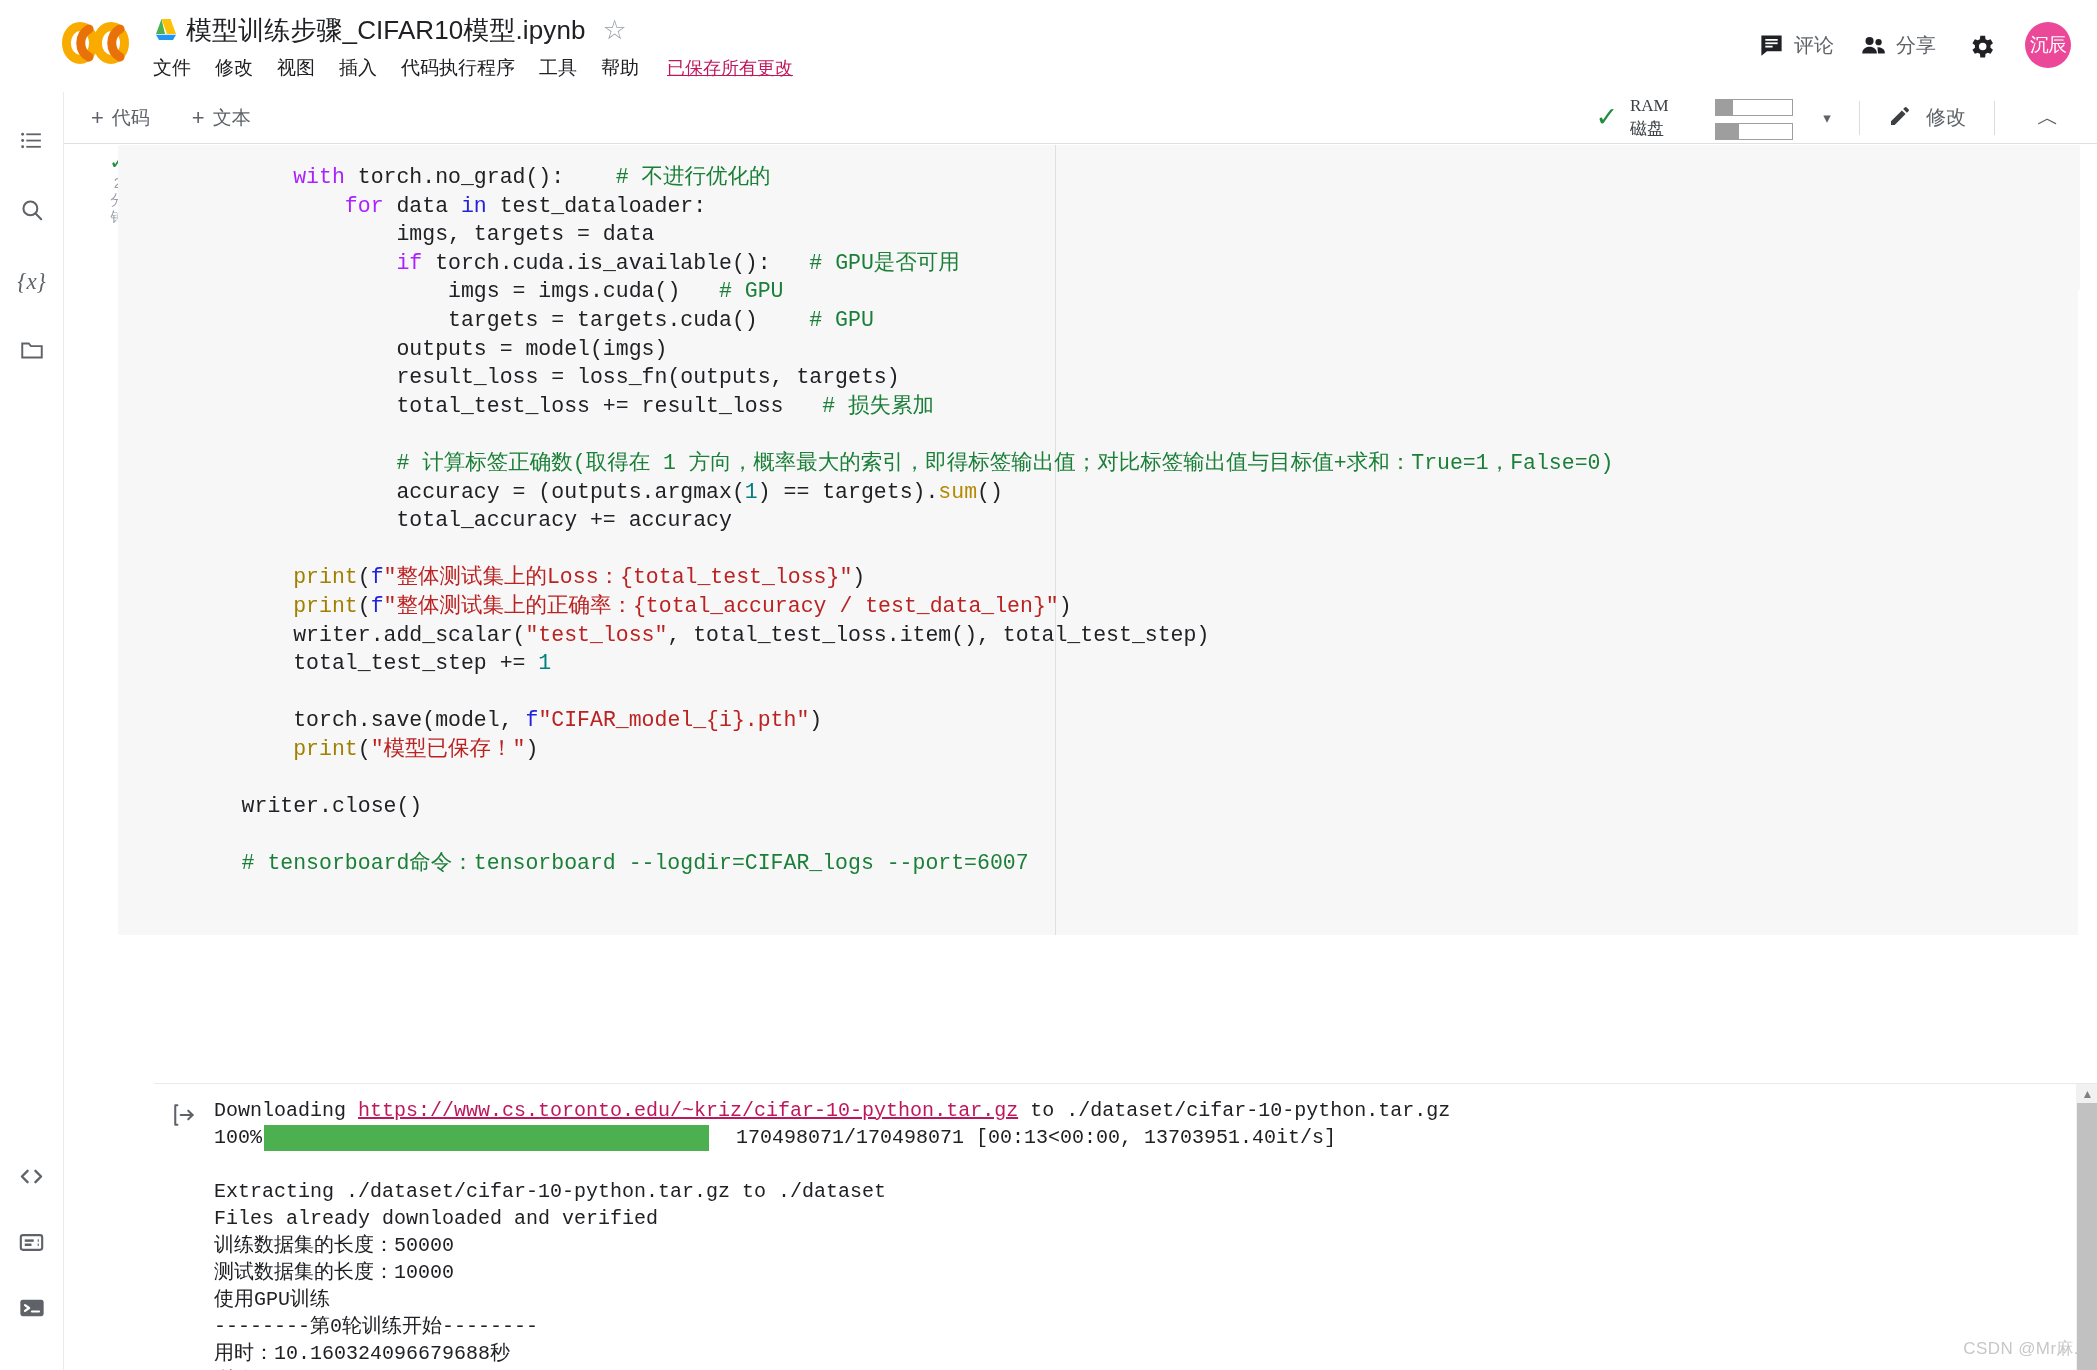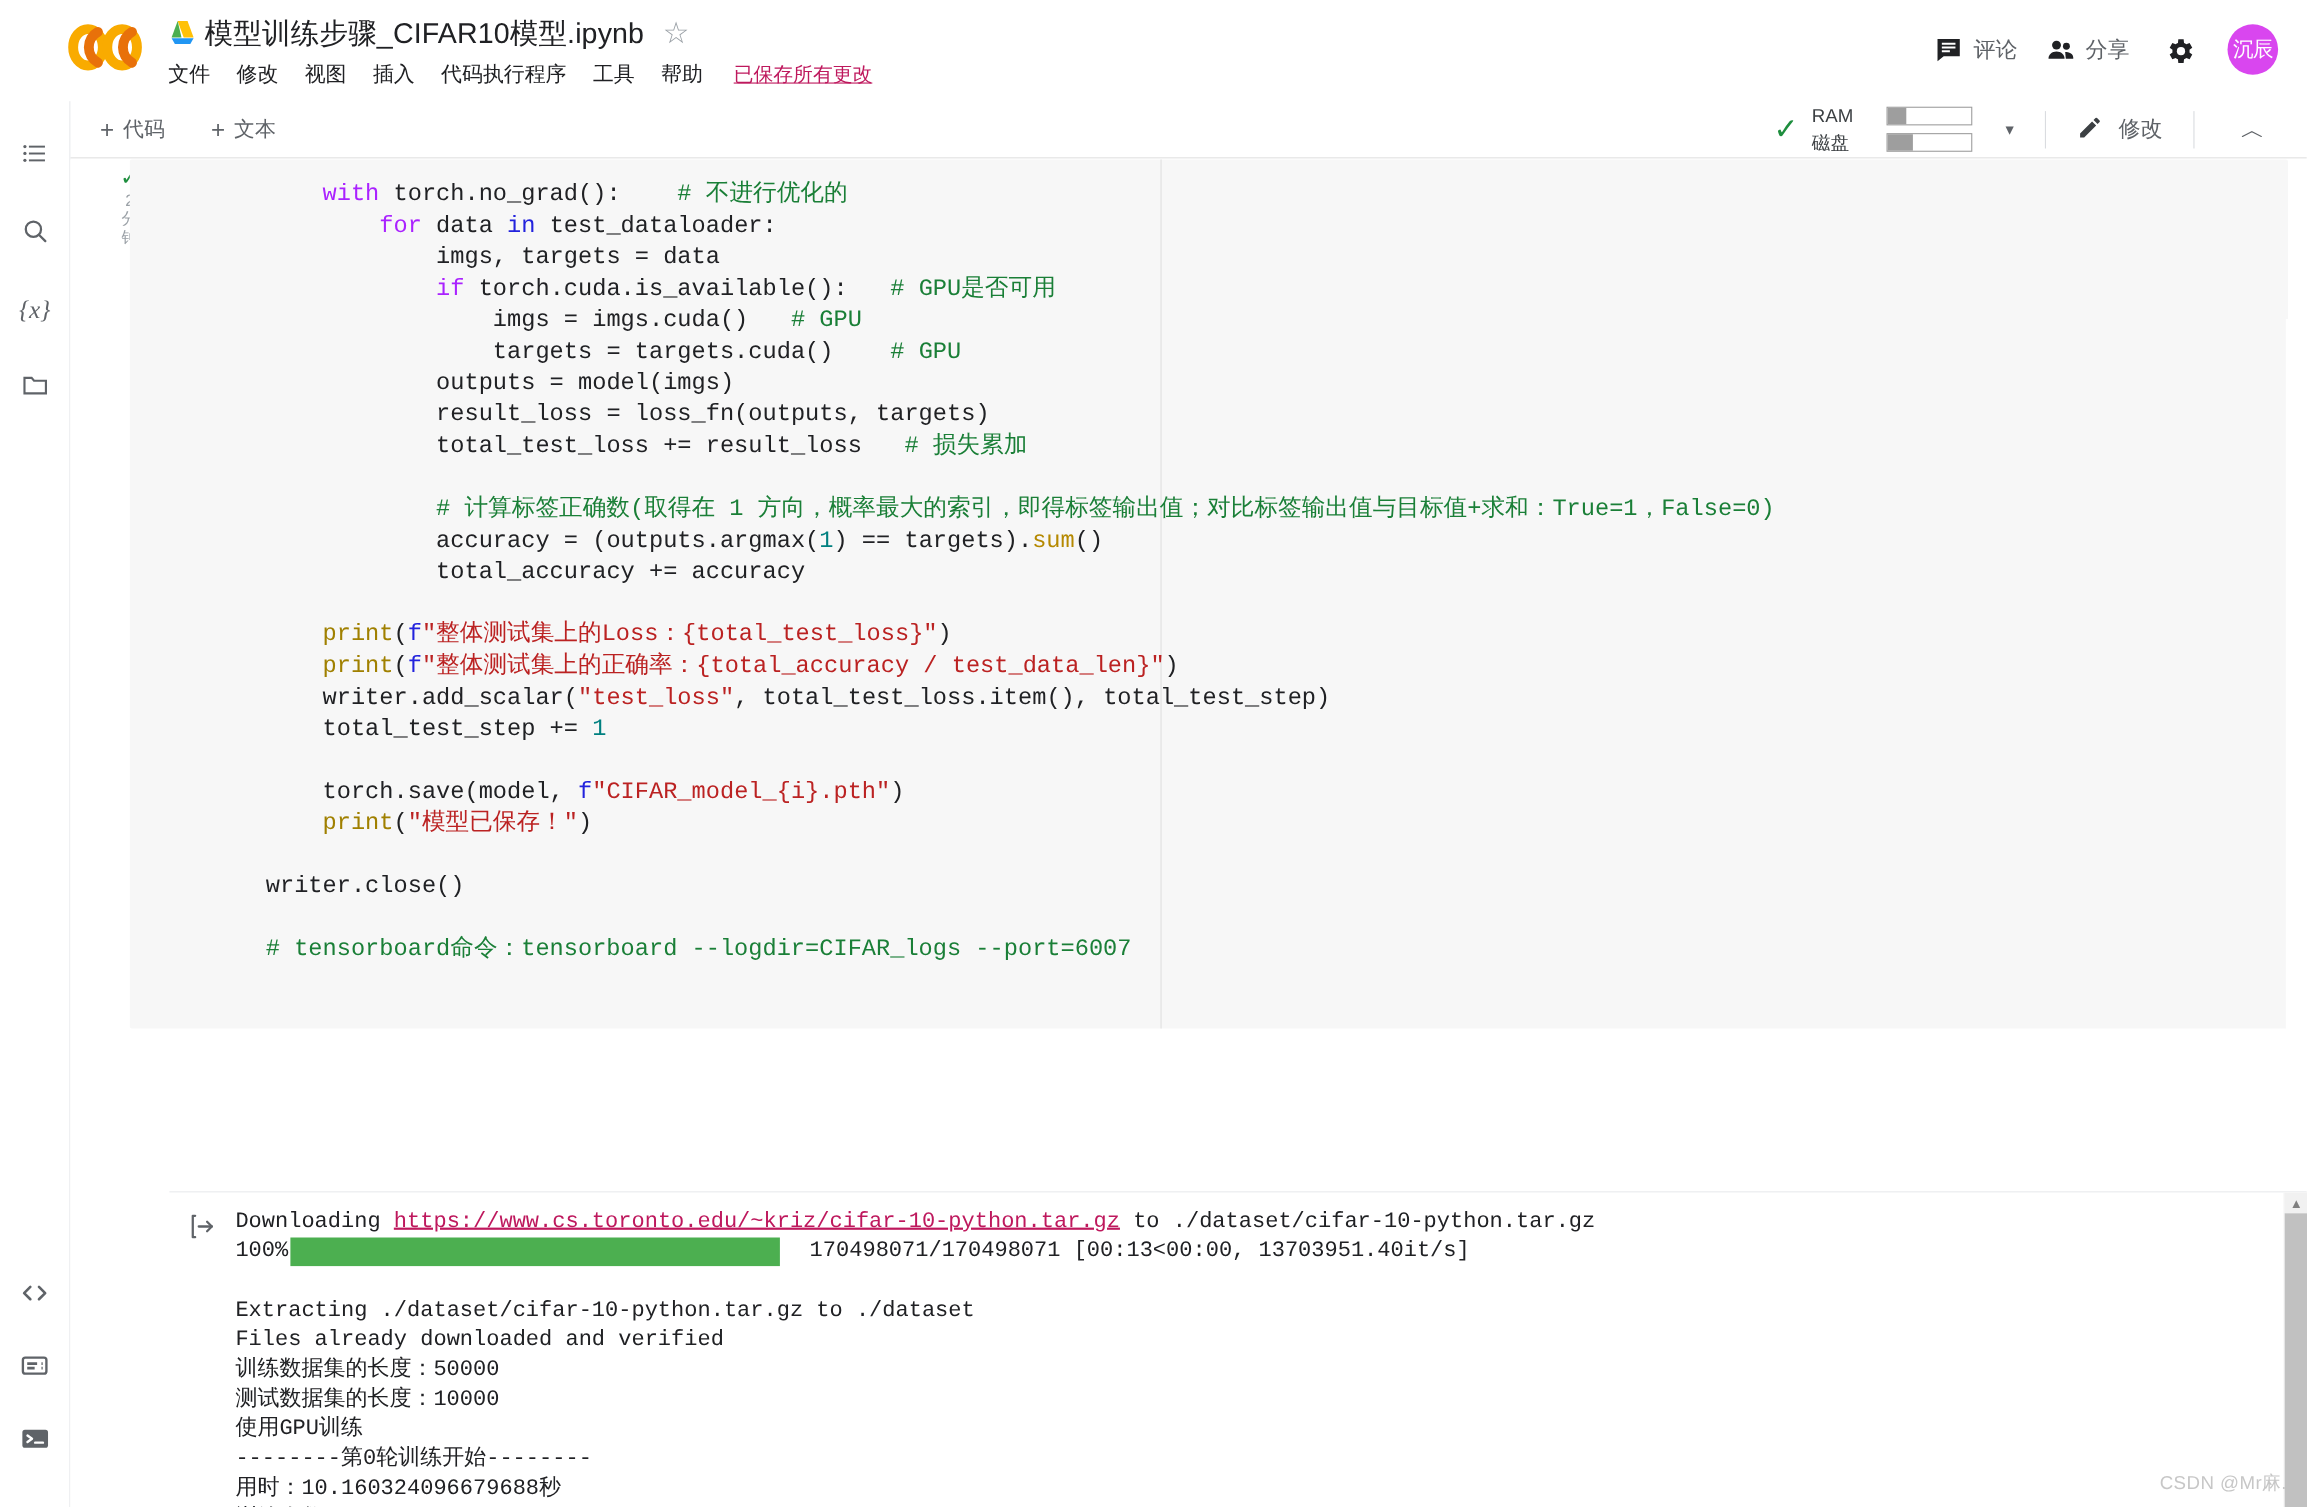--- a/index.html
+++ b/index.html
@@ -71,7 +71,7 @@
   .gear-btn { padding: 6px 12px; margin-left: 6px;}
   .avatar {
     width: 46px; height: 46px; border-radius: 50%;
-    background: #d946ef; color: #fff;
+    background: #ec4899; color: #fff;
     display: flex; align-items: center; justify-content: center;
     font-size: 19px; margin-left: 19px; letter-spacing: -1px;
   }

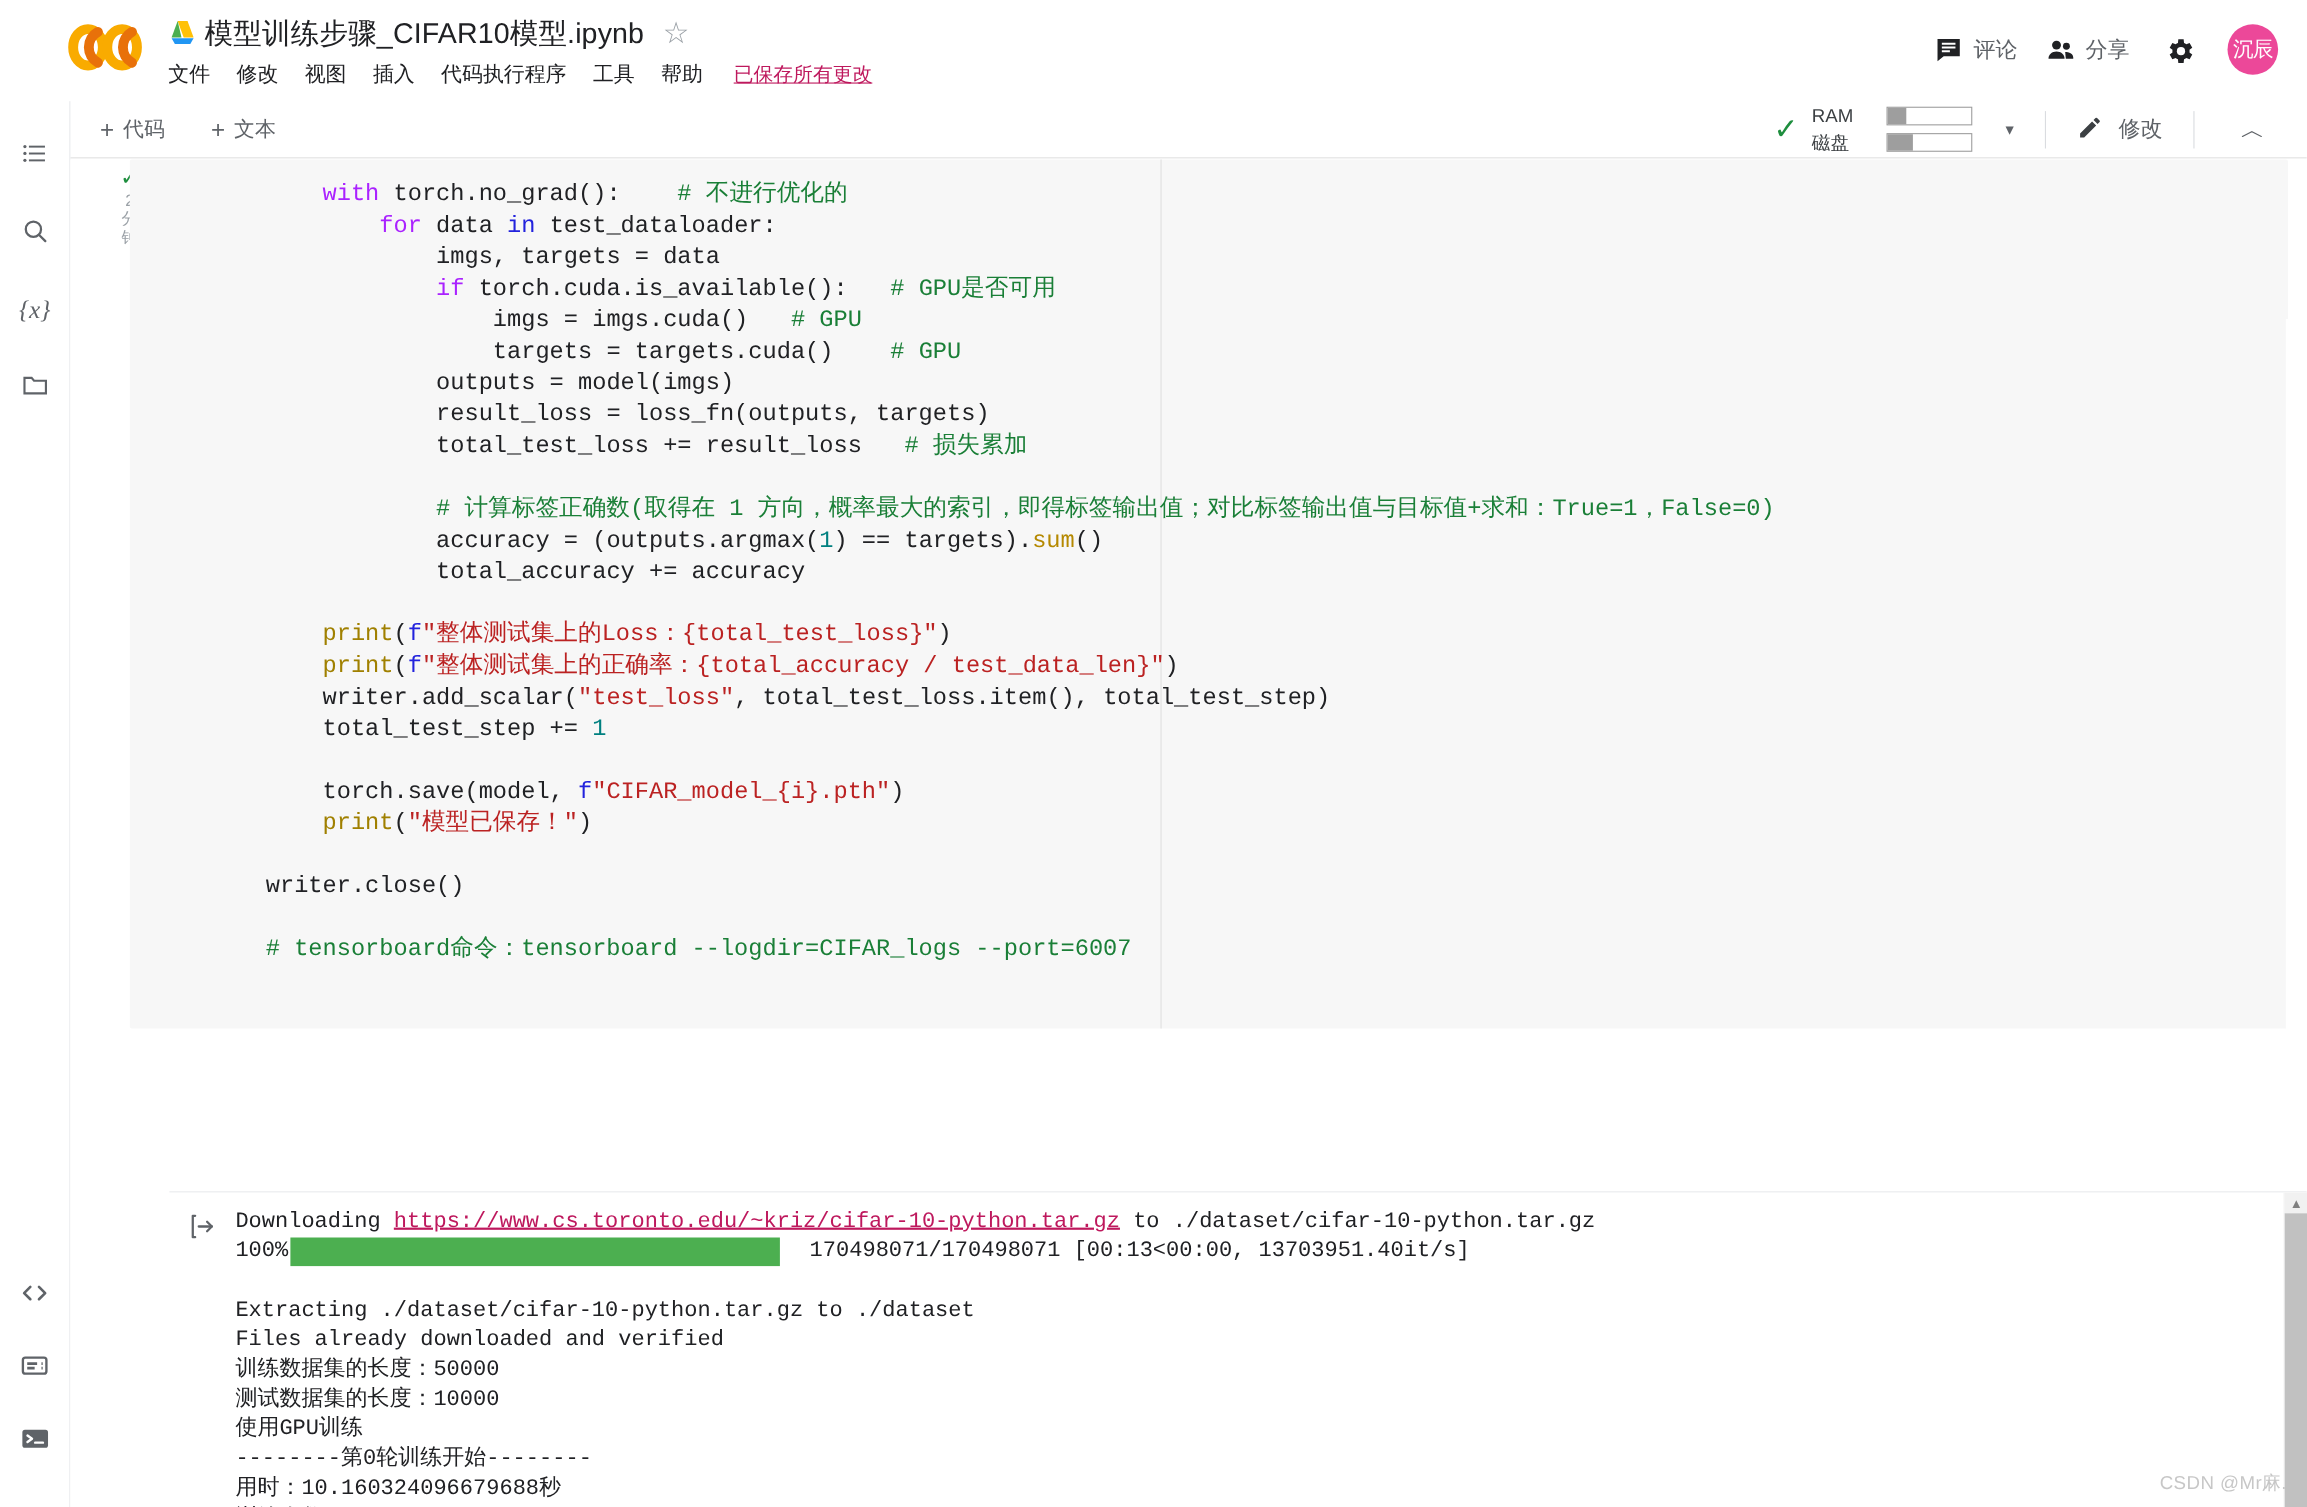--- a/index.html
+++ b/index.html
@@ -97,7 +97,7 @@
   }
   .check-mark { color: #1e8e3e; font-size: 27px; margin-right: 12px; line-height: 1; }
   .res-block { display: flex; flex-direction: column; justify-content: center; gap: 3px;}
-  .res-row { display: flex; align-items: center; gap: 10px; height: 21px; }
+  .res-row { display: flex; align-items: flex-end; gap: 27px; height: 21px; font-family: Liberation Serif, serif; }
   .res-label { font-size: 17px; color: #3c4043; width: 58px; }
   .res-bar {
     width: 78px; height: 17px; border: 1px solid #9e9e9e;

